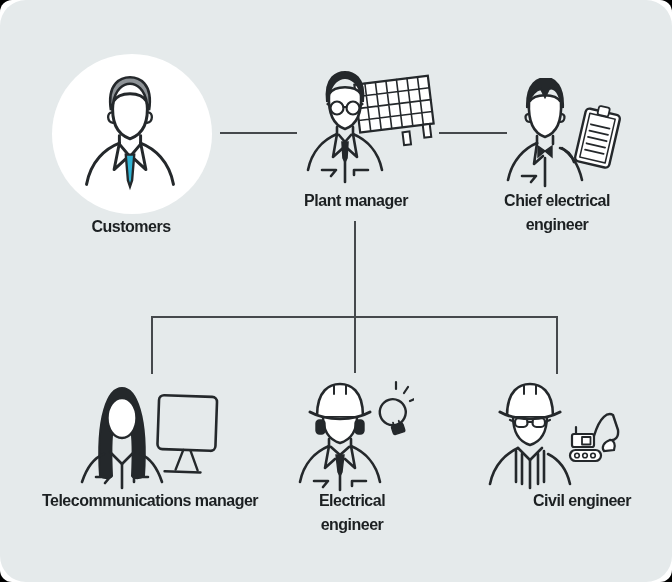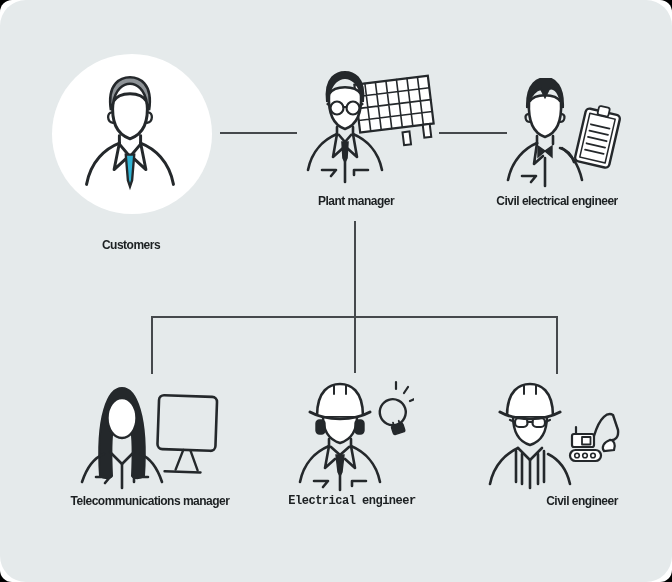--- a/index.html
+++ b/index.html
@@ -29,7 +29,7 @@
     position:absolute;
     text-align:center;
     font-weight:700;
-    font-size:12px;
+    font-size:16px;
     line-height:24px;
     letter-spacing:-0.5px;
     color:var(--text-color);

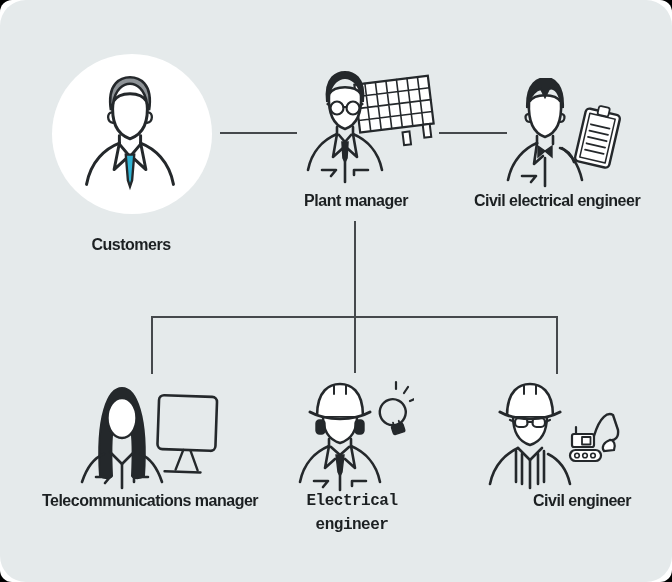--- a/index.html
+++ b/index.html
@@ -147,7 +147,7 @@
       <path class="stroke" stroke-width="1.8" d="M88,48 H107 M88,54.5 H107 M88,61 H107 M88,67.5 H107 M88,74 H107"></path>
     </g>
   </svg>
-  <div class="node-label" style="left:472px;top:189px;width:170px;">Civil electrical engineer</div>
+  <div class="node-label" style="left:472px;top:189px;width:170px;">Chief electrical engineer</div>
 
   <svg class="abs" style="left:70px;top:380px;" width="164" height="112" viewBox="0 0 164 112">
     <g>

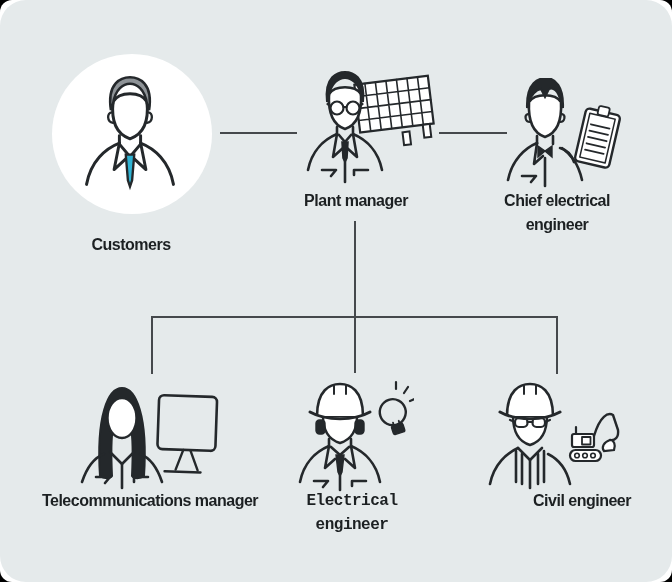--- a/index.html
+++ b/index.html
@@ -80,7 +80,7 @@
       <path class="hair-gray" stroke-width="2.4" d="M32,34 C28,8 42,3 50,3 C58,3 72,8 68,34 L66,28 C64,14 56,9 50,9 C44,9 36,14 34,28 Z"></path>
     </svg>
   </div>
-  <div class="node-label" style="left:31px;top:233px;width:200px;">Customers</div>
+  <div class="node-label" style="left:31px;top:215px;width:200px;">Customers</div>
 
   <svg class="abs" style="left:300px;top:70px;" width="140" height="118" viewBox="0 0 140 118">
     <g transform="rotate(-7 95 34)">

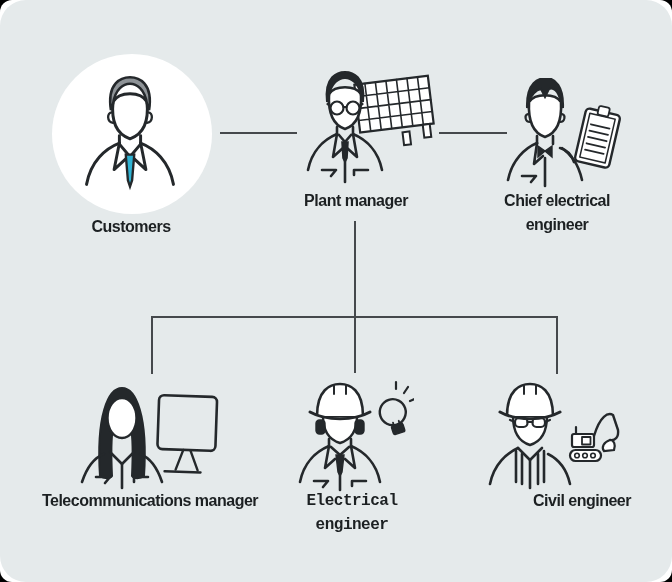--- a/index.html
+++ b/index.html
@@ -209,7 +209,7 @@
       </g>
     </g>
   </svg>
-  <div class="node-label" style="left:287px;top:489px;width:130px;font-family:Liberation Mono, monospace;">Electrical engineer</div>
+  <div class="node-label" style="left:287px;top:489px;width:130px;">Electrical engineer</div>
 
   <svg class="abs" style="left:480px;top:378px;" width="144" height="114" viewBox="0 0 144 114">
     <g>

